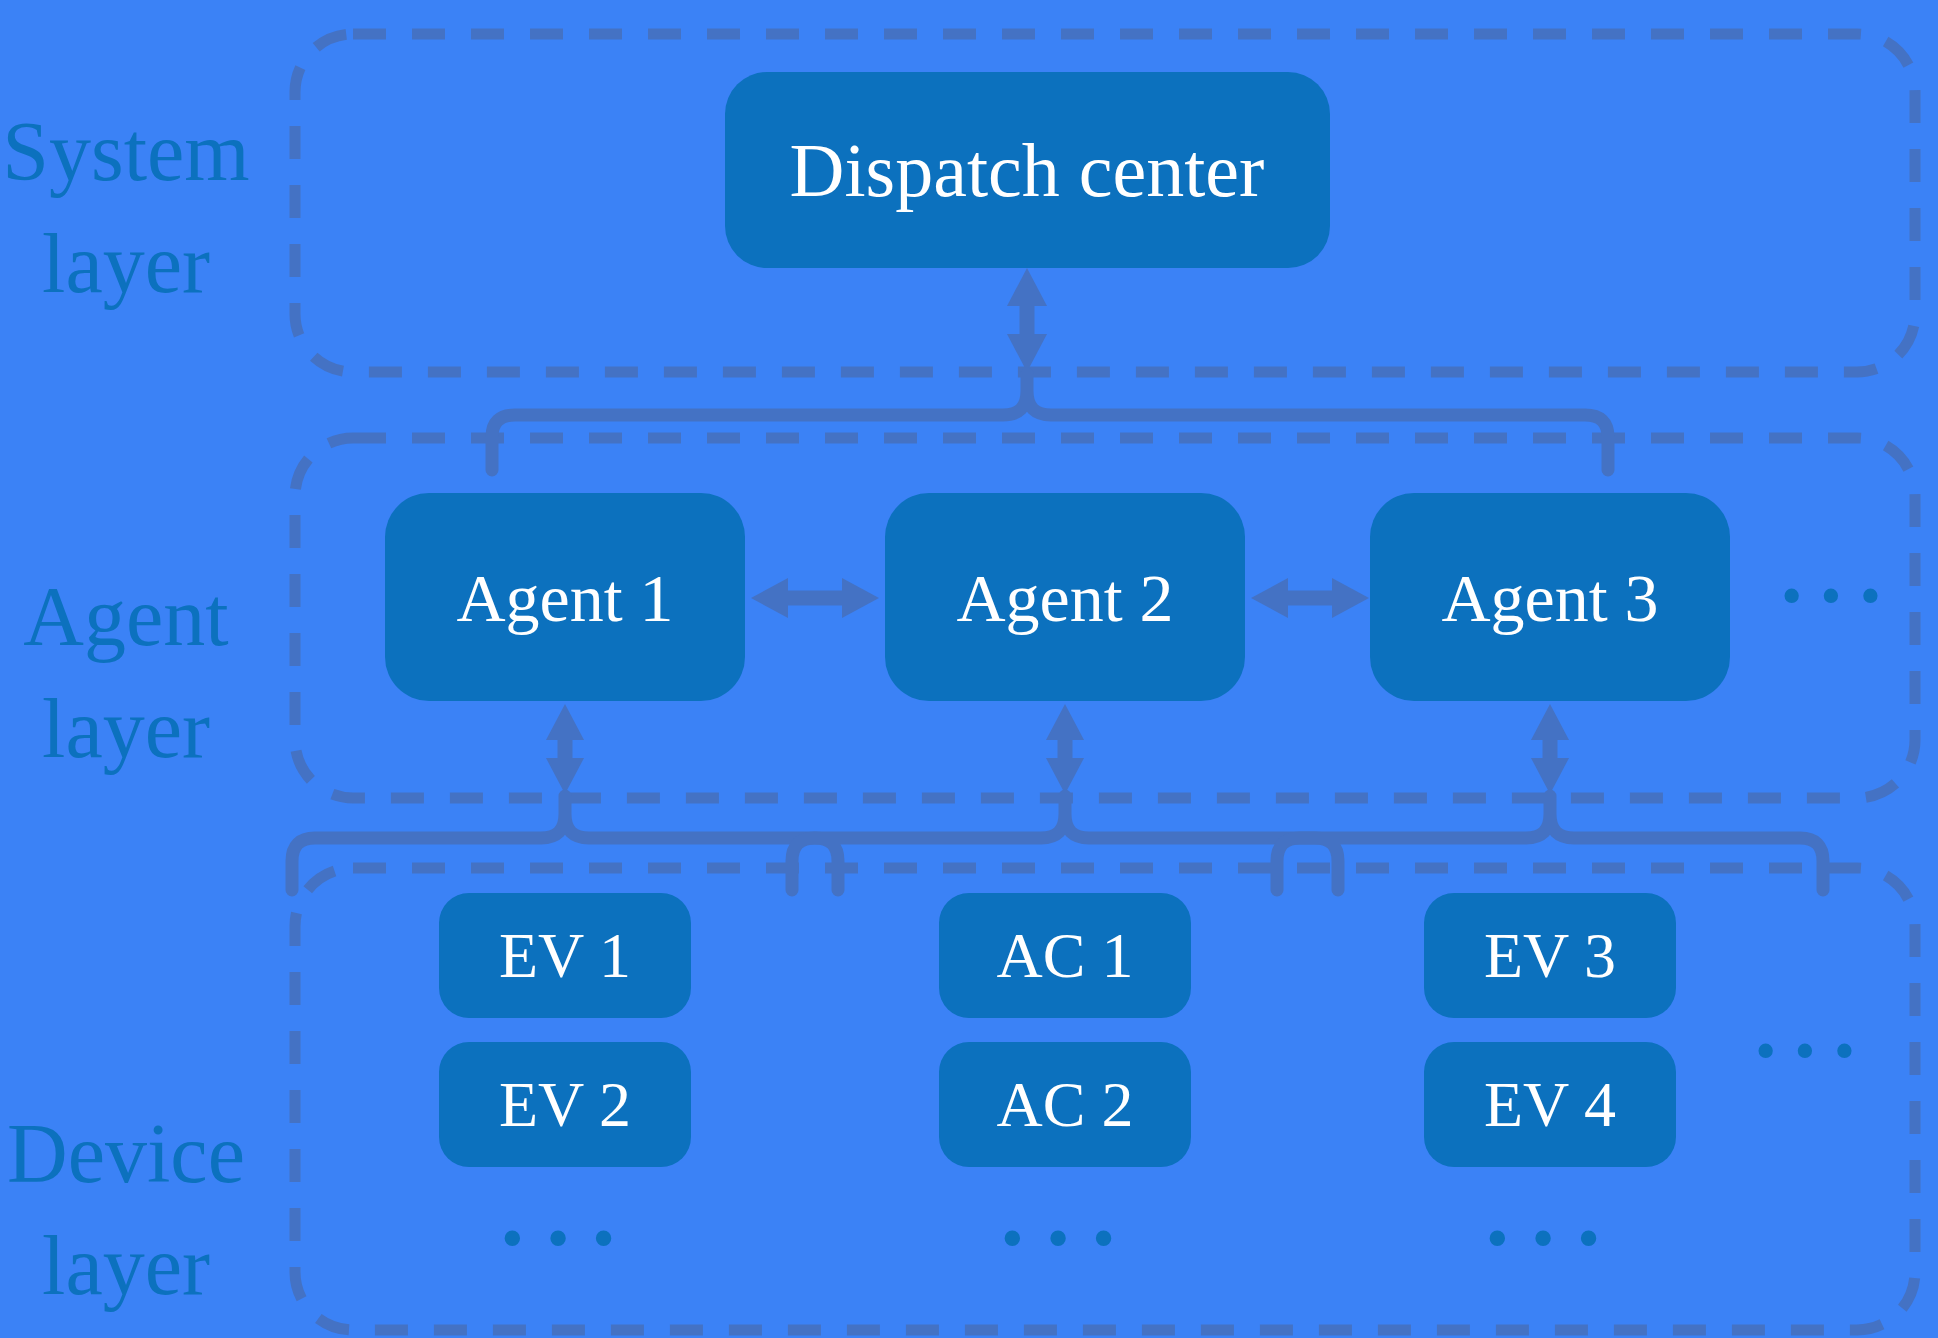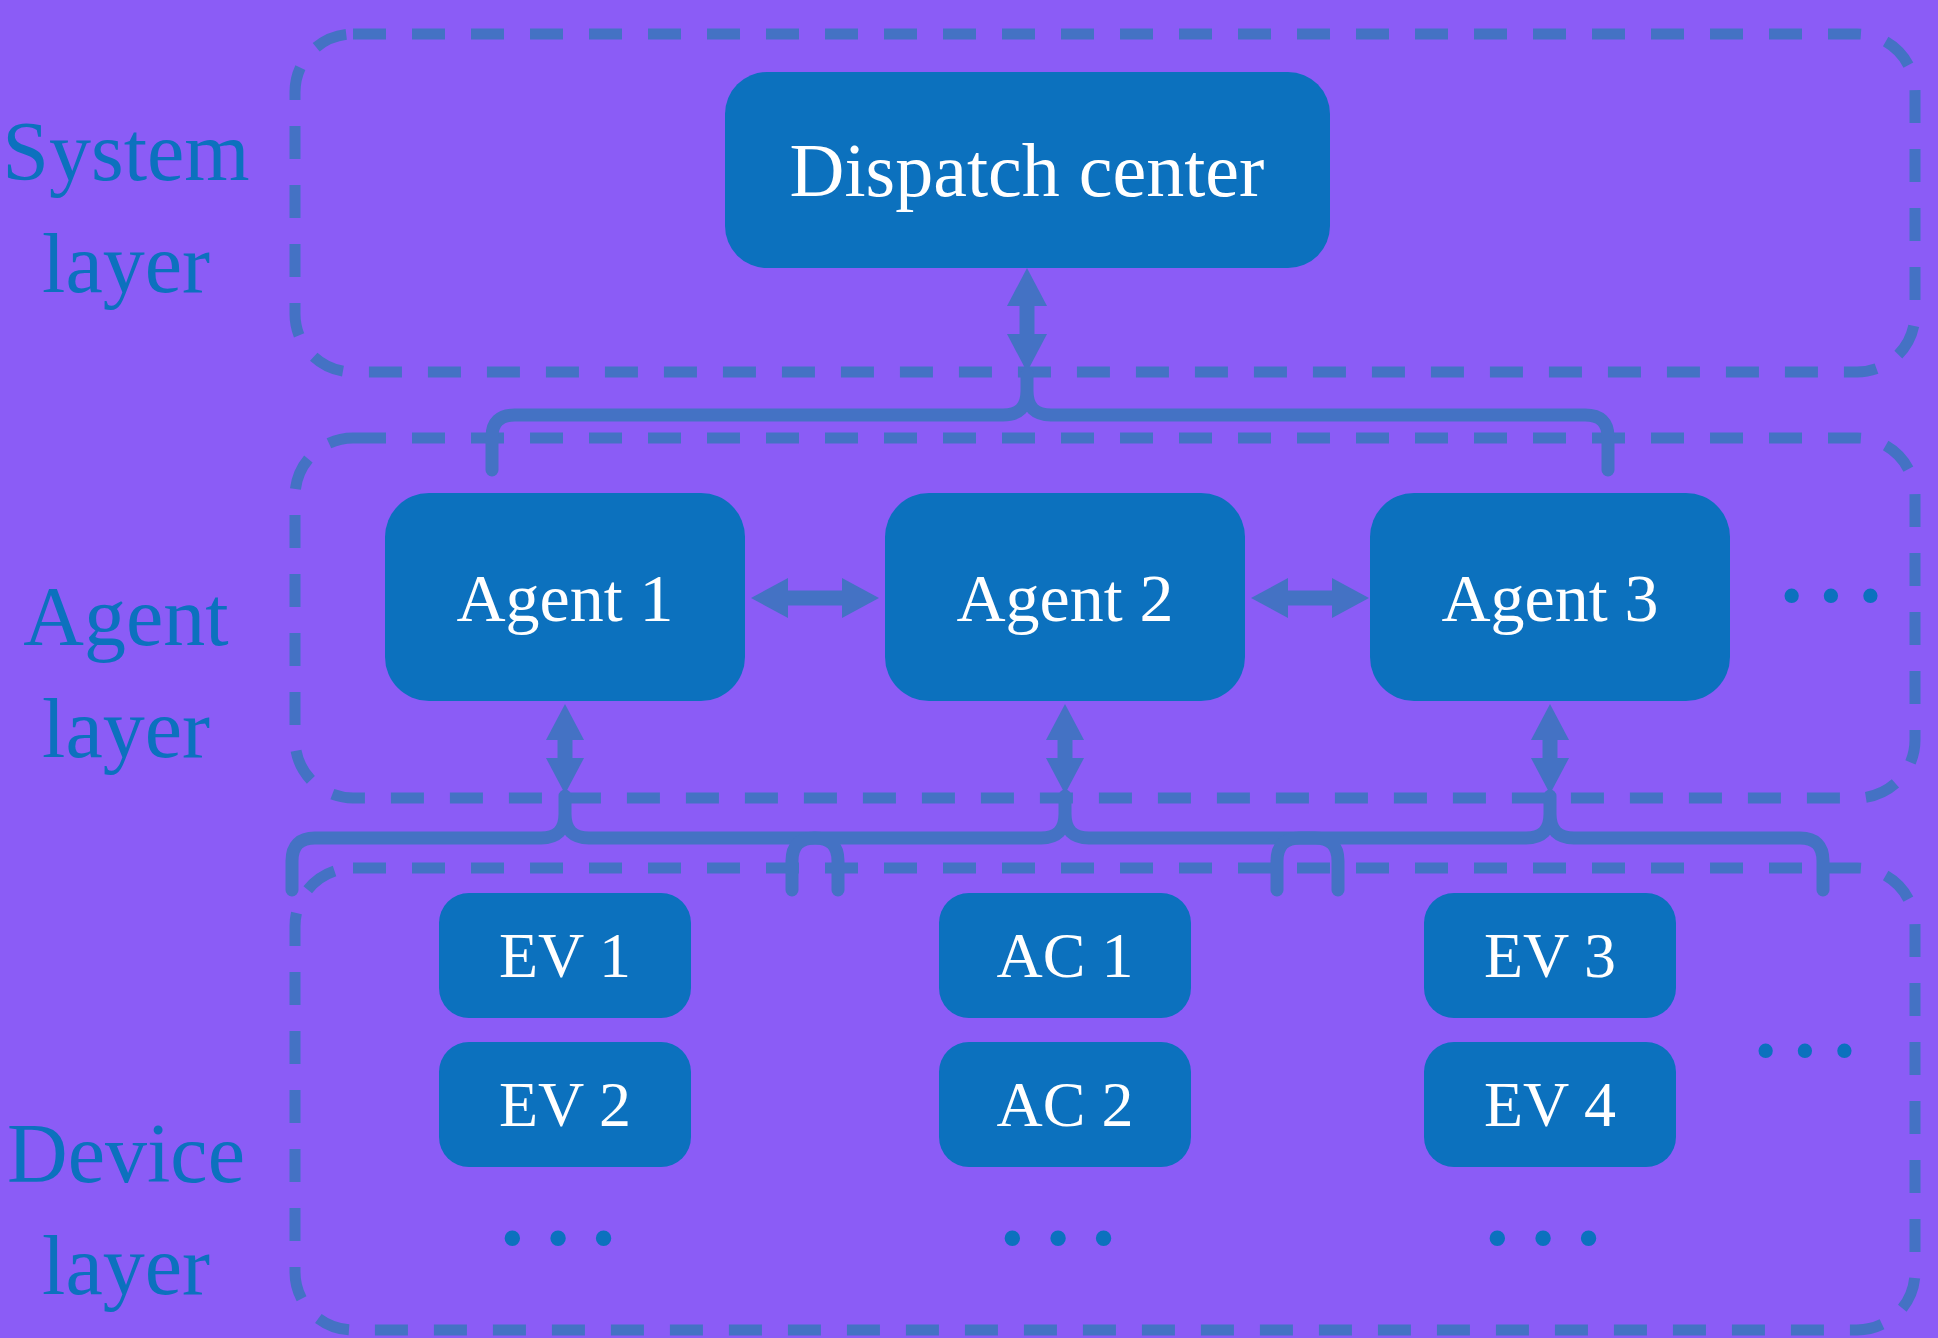--- a/index.html
+++ b/index.html
@@ -10,7 +10,7 @@
   .canvas-wrap {
     width: 1938px;
     height: 1338px;
-    background: #8b5cf6;
+    background: #3b82f6;
   }
   svg { display: block; }
 

